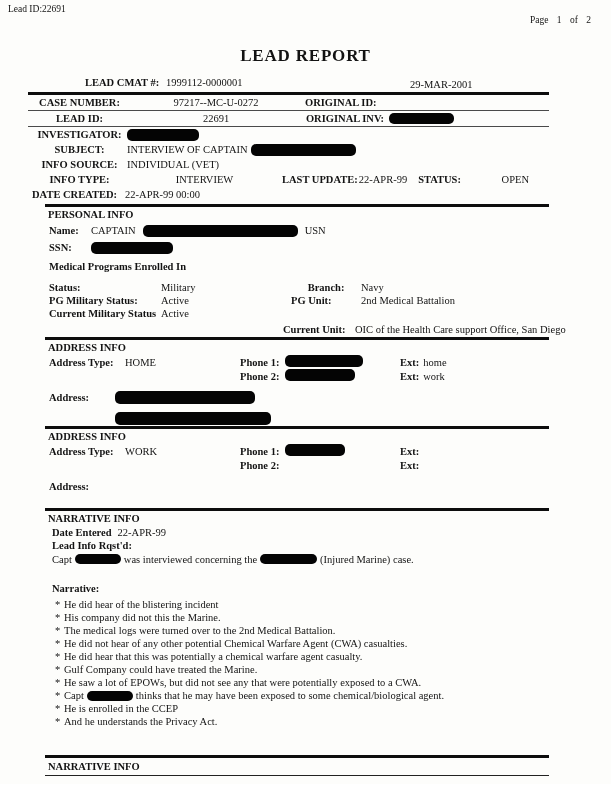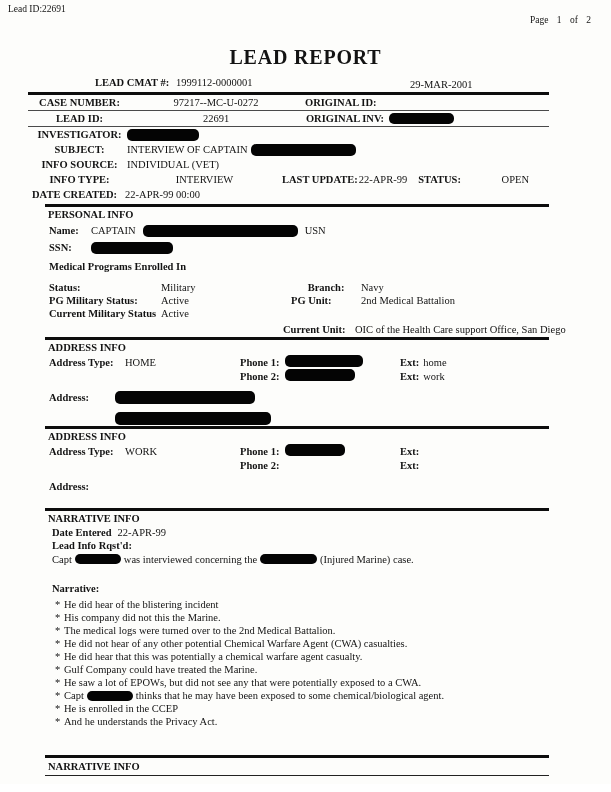--- a/index.html
+++ b/index.html
@@ -9,7 +9,7 @@
   .b,.lbl,.sechead{font-weight:bold;}
   .corner{font-size:9.5px;}
   .pageno{font-size:9.5px;word-spacing:6px;}
-  .title{text-align:center;font-weight:bold;font-size:20px;letter-spacing:0.8px;}
+  .title{text-align:center;font-weight:bold;font-size:17px;letter-spacing:0.8px;}
   .thick{border-top:3px solid #0d0d0d;}
   .frow{display:flex;align-items:center;font-size:10.5px;height:15px;padding-left:4px;white-space:nowrap;}
   .frow > span{flex:none;}

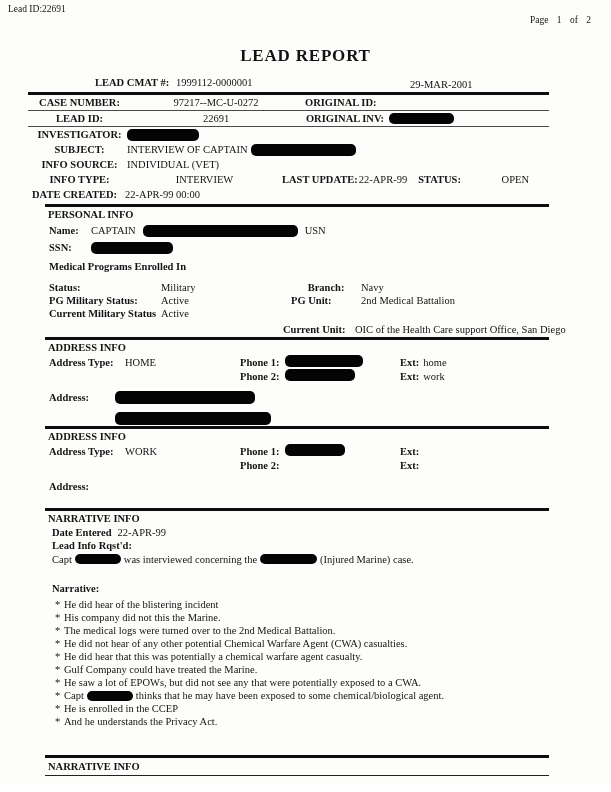--- a/index.html
+++ b/index.html
@@ -32,7 +32,7 @@
   <div class="abs title" style="top:46px;left:0;right:0;">LEAD REPORT</div>
 
   <div class="abs" style="top:77px;left:45px;right:62px;height:15px;font-size:10.5px;">
-    <span class="abs" style="left:50px;top:0;">
+    <span class="abs" style="left:40px;top:0;">
       <span class="b">LEAD CMAT #:</span>
       <span class="sp" style="margin-left:4px;">1999112-0000001</span>
     </span>

